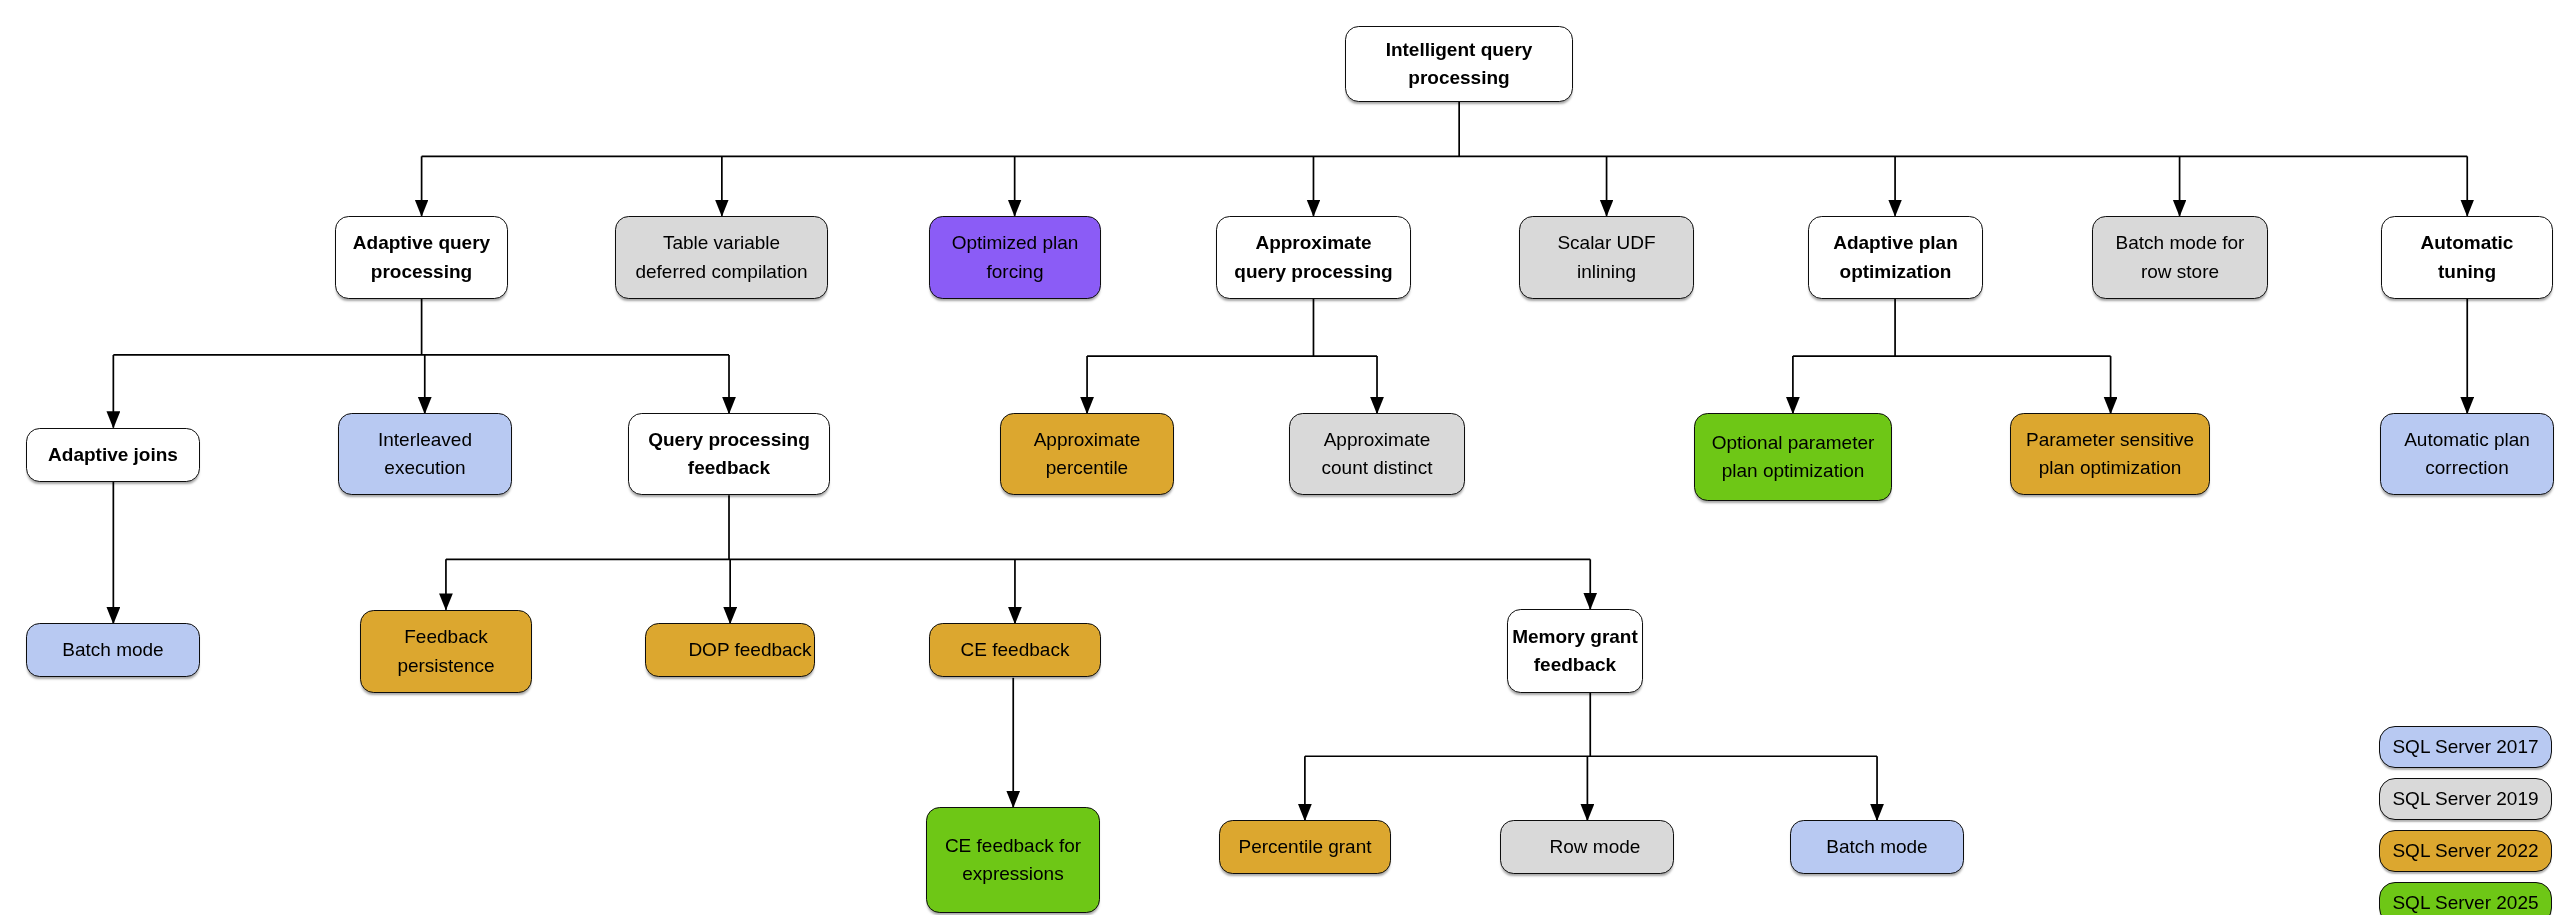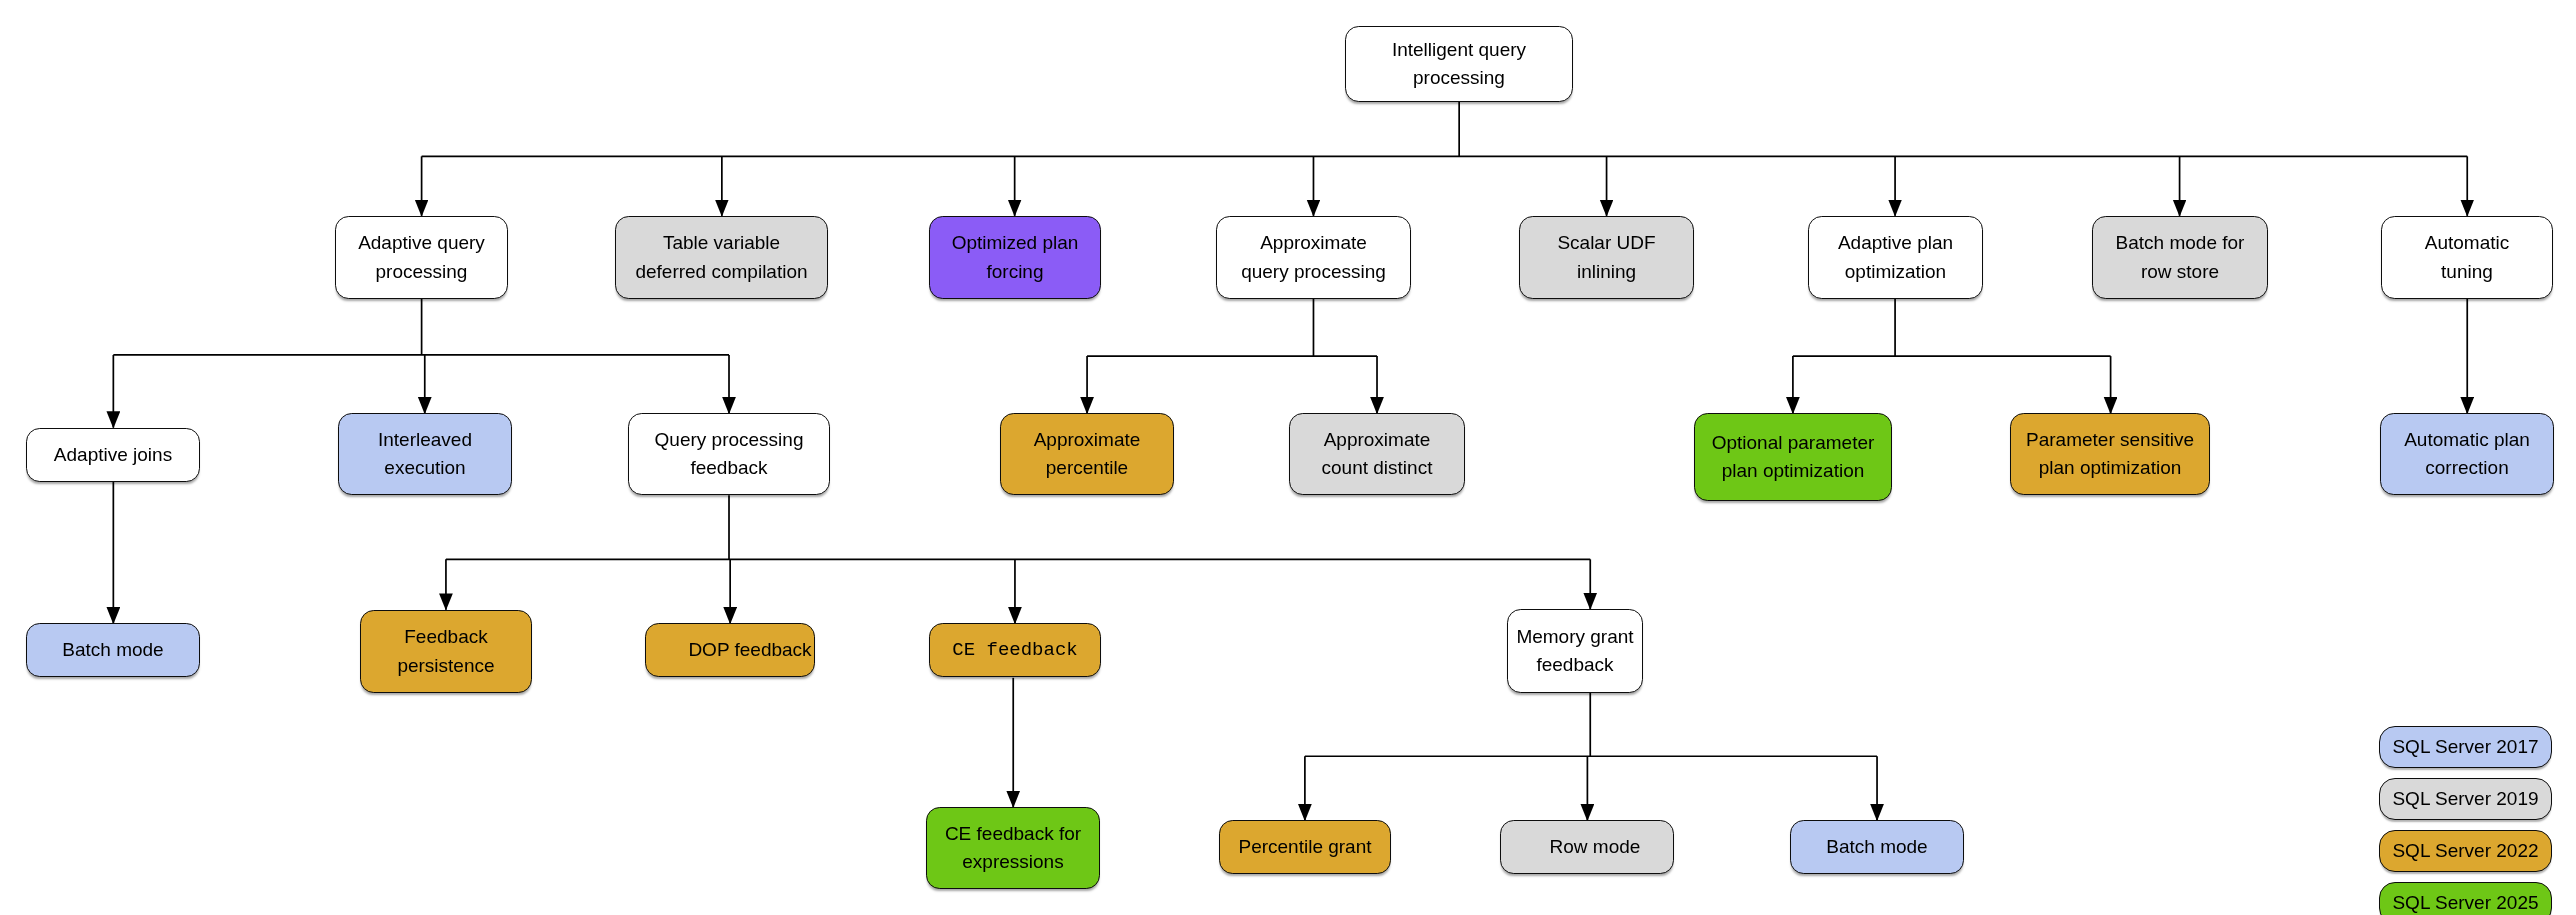--- a/index.html
+++ b/index.html
@@ -15,7 +15,7 @@
     box-shadow:0 2.9px 2.3px -1.7px rgba(0,0,0,0.35);
     box-sizing:border-box;
   }
-  .node.category { font-weight:normal; }
+  .node.category { font-weight:bold; }
   .legend-pill {
     position:absolute; width:173px; height:42px; border:1.7px solid #0d0d0d; border-radius:16px;
     display:flex; align-items:center; justify-content:center; font-size:19px;

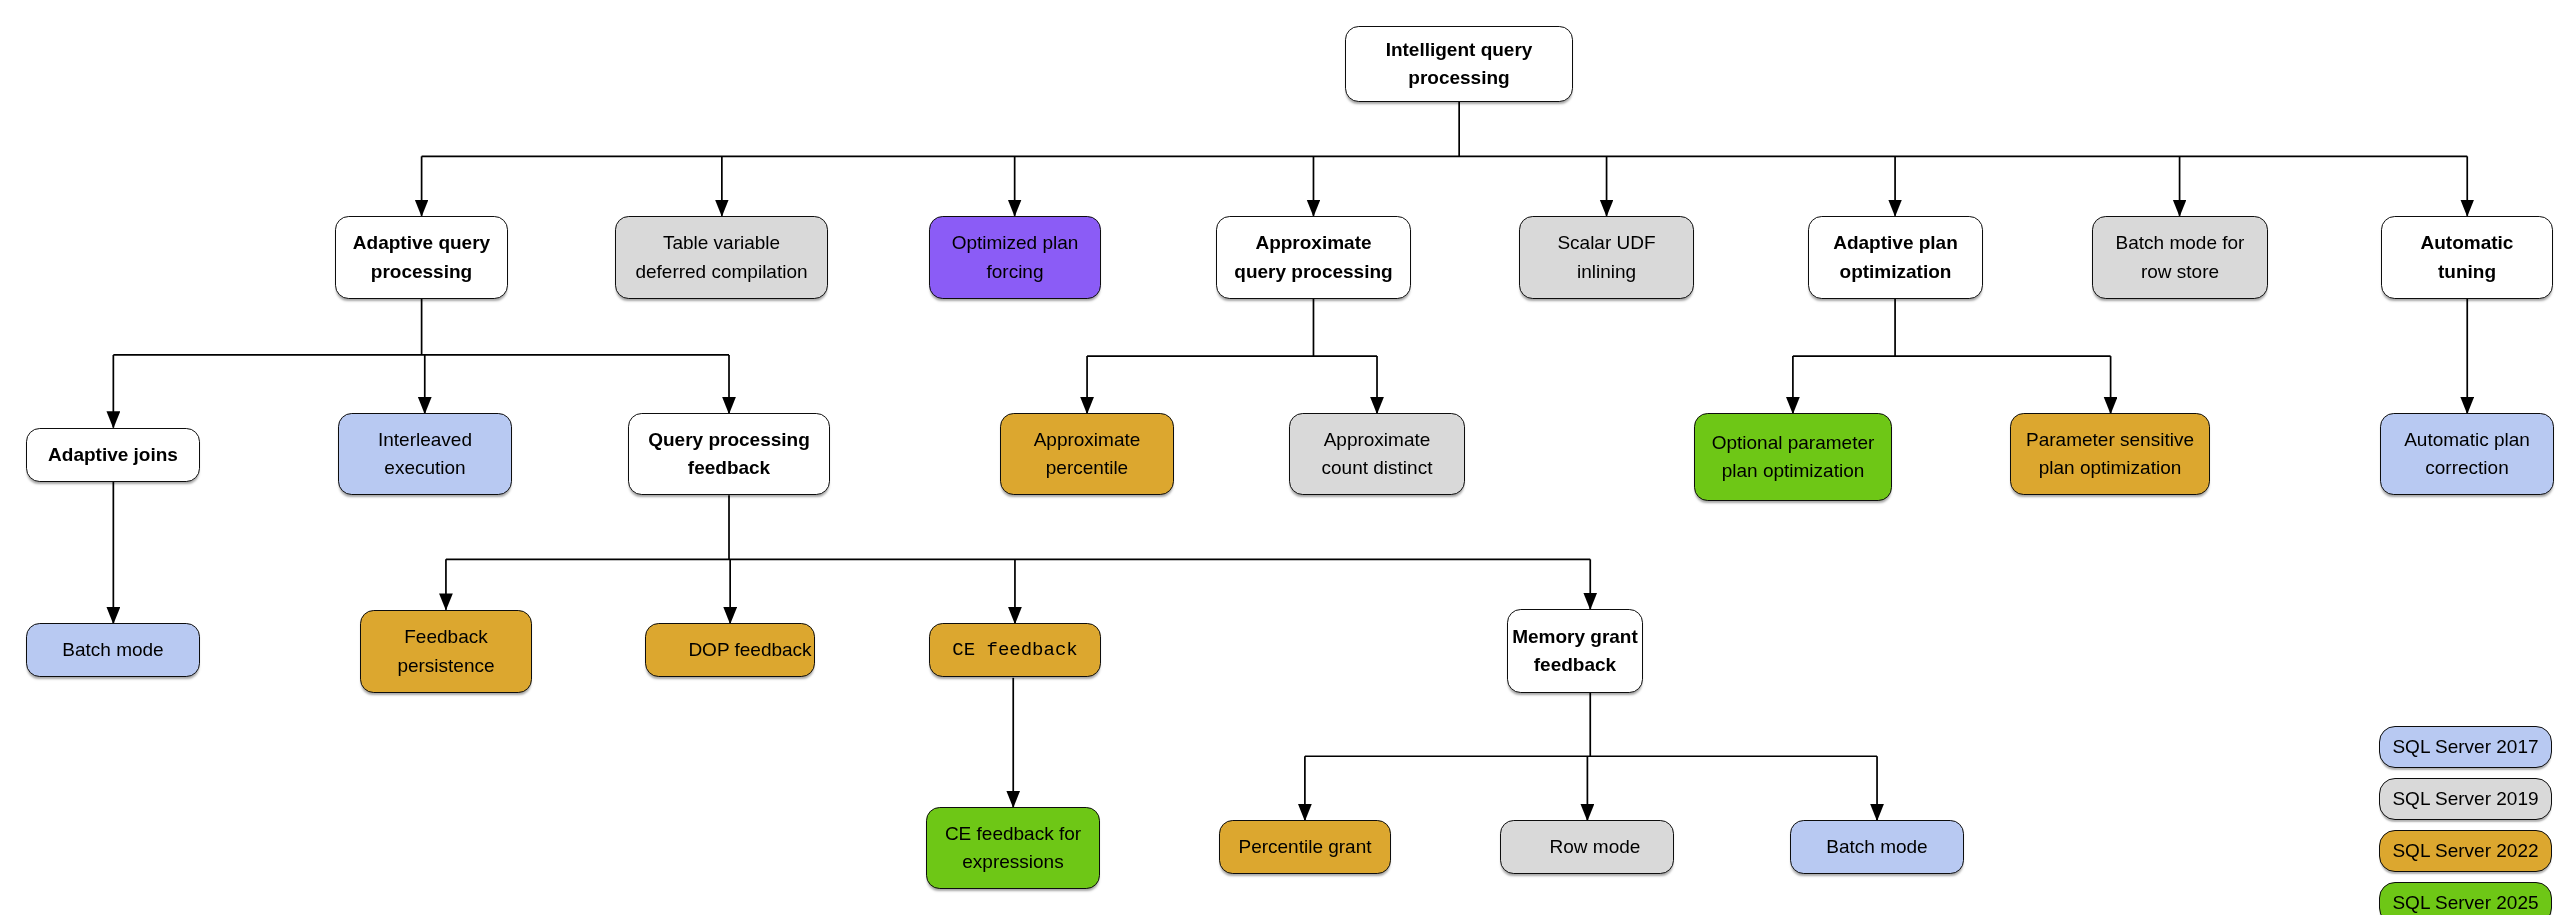--- a/index.html
+++ b/index.html
@@ -108,7 +108,7 @@
       <div class="node" style="left: 360px; top: 610px; width: 172px; height: 83px; background: rgb(220, 167, 47);">Feedback
 persistence</div>
       <div class="node" style="left: 645px; top: 623px; width: 170px; height: 54px; background: rgb(220, 167, 47); padding-left: 40px;">DOP feedback</div>
-      <div class="node" style="left: 929px; top: 623px; width: 172px; height: 54px; background: rgb(220, 167, 47); font-family: Liberation Mono, monospace;">CE feedback</div>
+      <div class="node" style="left: 929px; top: 623px; width: 172px; height: 54px; background: rgb(220, 167, 47);">CE feedback</div>
       <div class="node category" style="left: 1507px; top: 609px; width: 136px; height: 84px; background: rgb(255, 255, 255);">Memory grant
 feedback</div>
       <div class="node" style="left: 926px; top: 807px; width: 174px; height: 82px; background: rgb(110, 199, 22);">CE feedback for

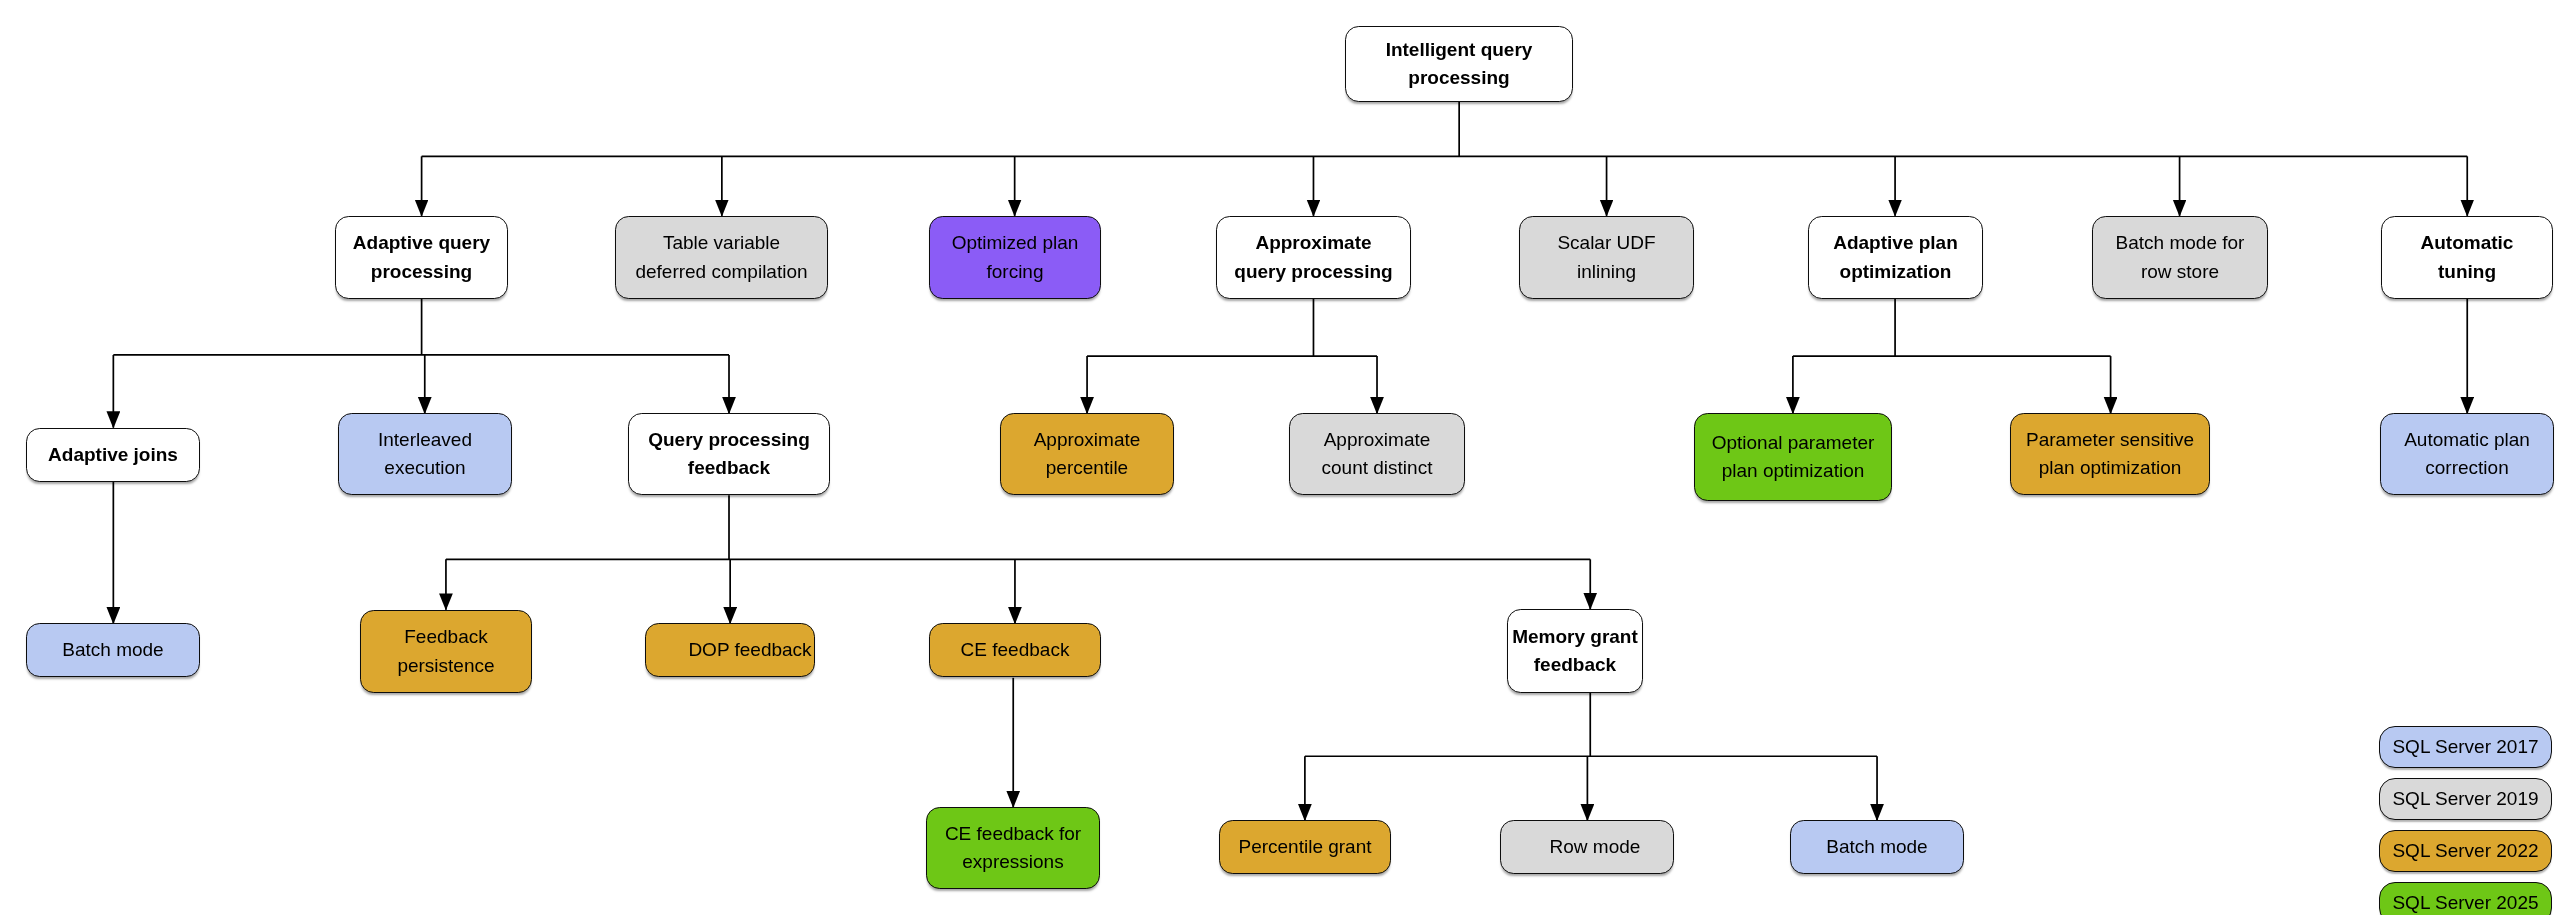--- a/index.html
+++ b/index.html
@@ -111,7 +111,7 @@
       <div class="node" style="left: 929px; top: 623px; width: 172px; height: 54px; background: rgb(220, 167, 47);">CE feedback</div>
       <div class="node category" style="left: 1507px; top: 609px; width: 136px; height: 84px; background: rgb(255, 255, 255);">Memory grant
 feedback</div>
-      <div class="node" style="left: 926px; top: 807px; width: 174px; height: 82px; background: rgb(110, 199, 22);">CE feedback for
+      <div class="node" style="left: 926px; top: 807px; width: 174px; height: 106px; background: rgb(110, 199, 22);">CE feedback for
 expressions</div>
       <div class="node" style="left: 1219px; top: 820px; width: 172px; height: 54px; background: rgb(220, 167, 47);">Percentile grant</div>
       <div class="node" style="left: 1500px; top: 820px; width: 174px; height: 54px; background: rgb(217, 217, 217); padding-left: 16px;">Row mode</div>

